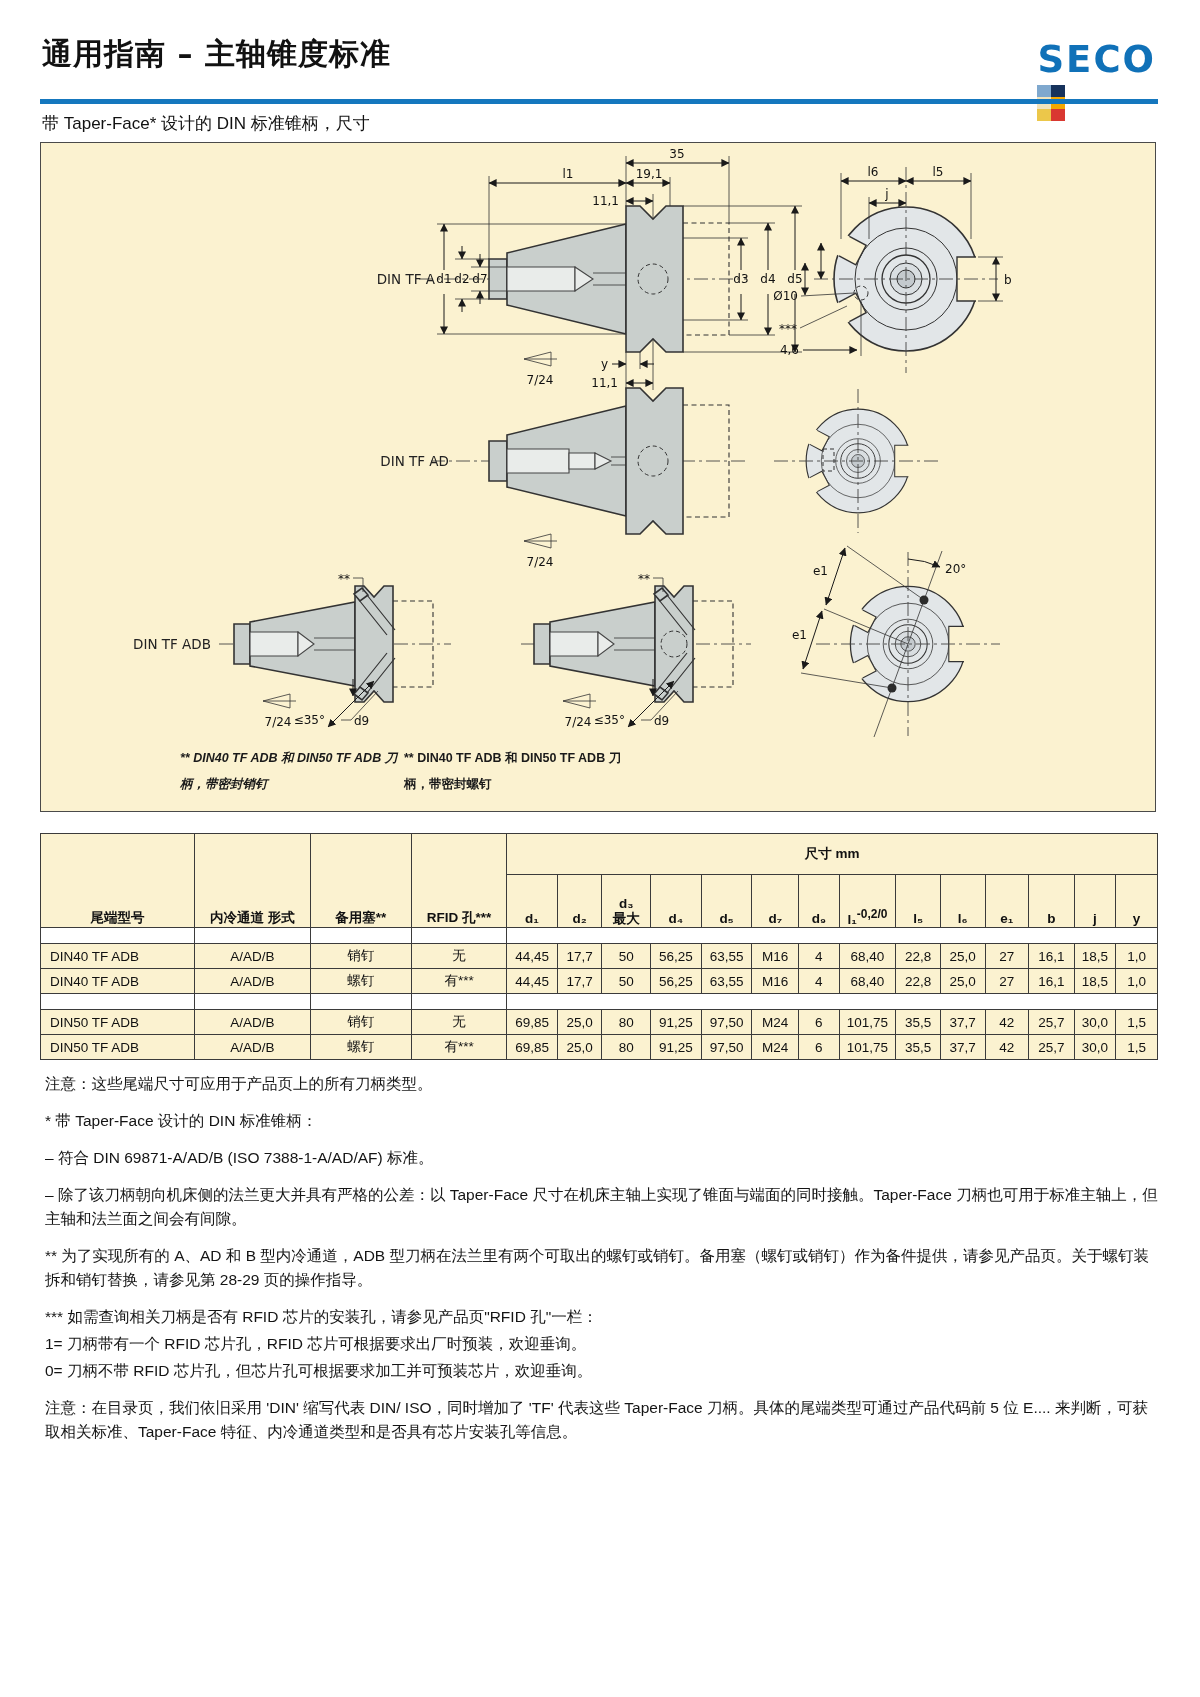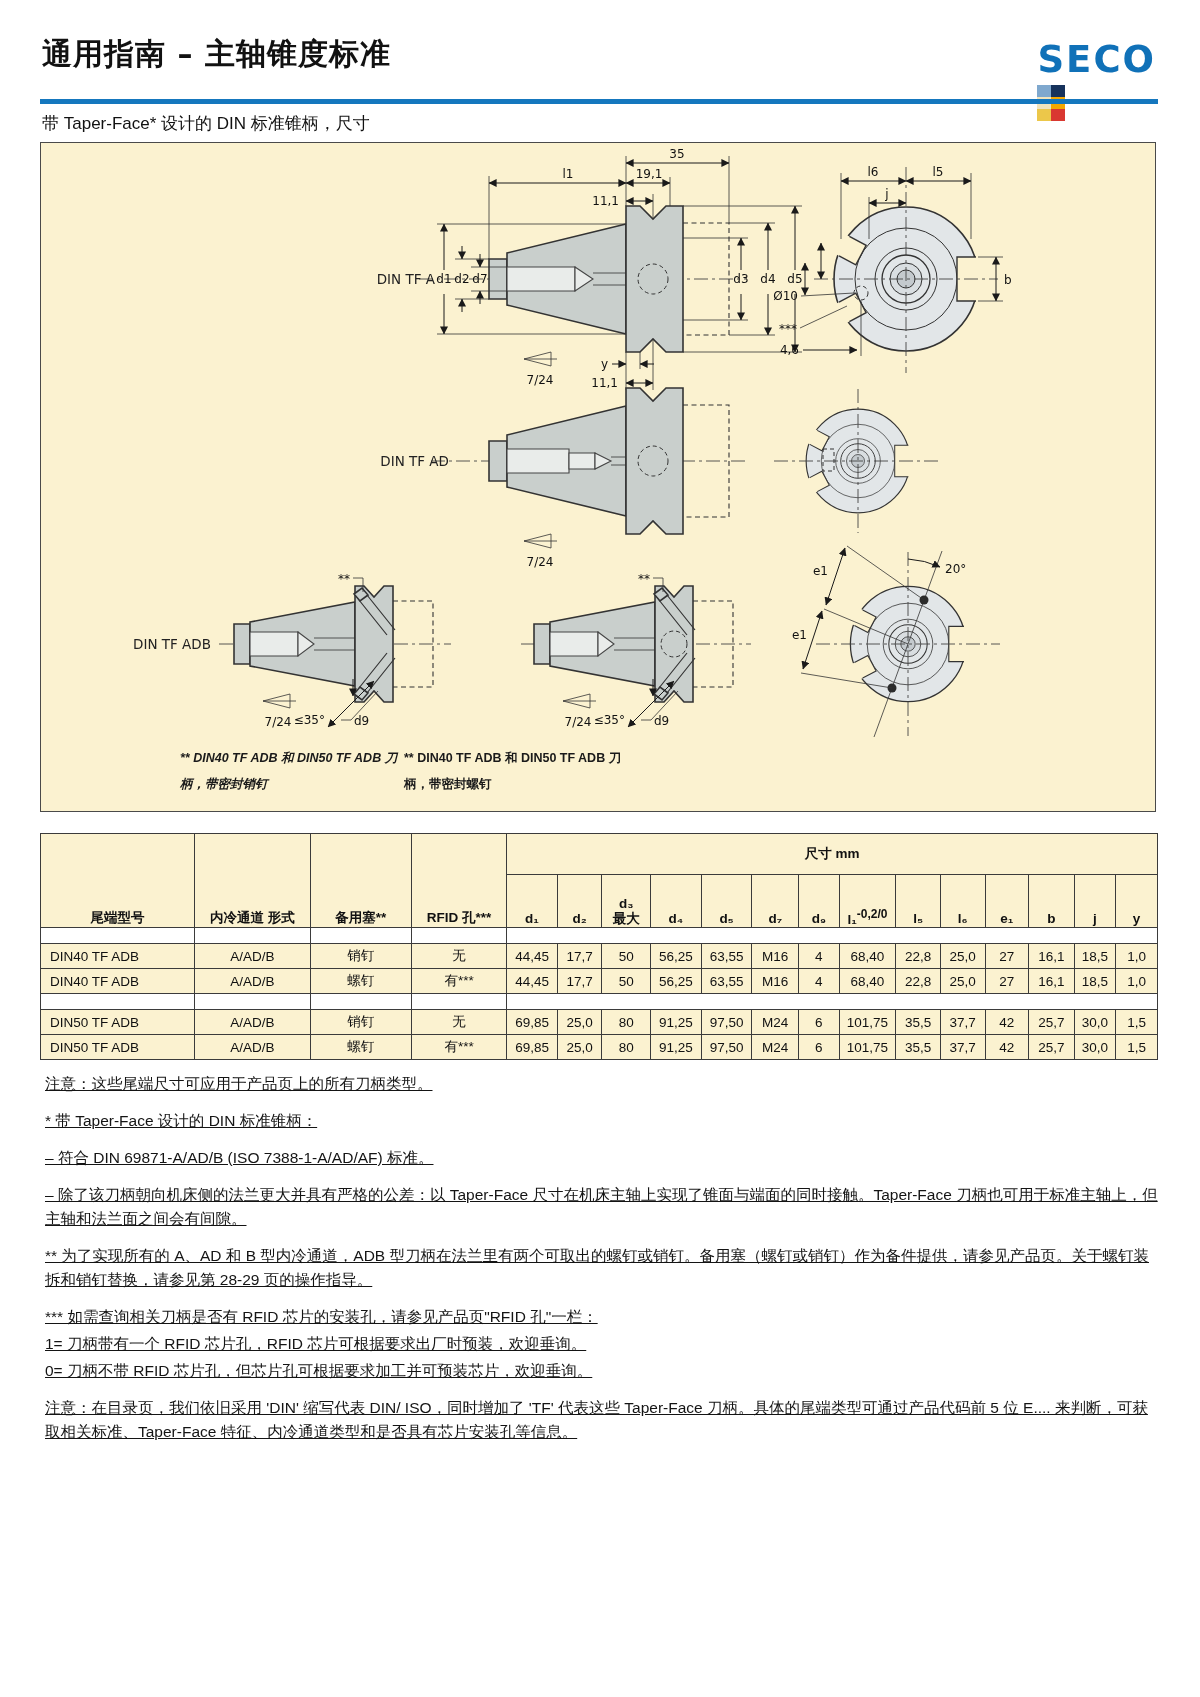--- a/index.html
+++ b/index.html
@@ -51,7 +51,7 @@
   td.c-model{text-align:left;padding-left:9px;}
   
   .notes{position:absolute;left:45px;top:1072px;width:1116px;font-size:15.5px;line-height:1.55;color:#141414;}
-  .notes p{margin:0 0 13px 0;text-decoration:underline;}
+  .notes p{margin:0 0 13px 0;}
   .notes p.tight{margin:0 0 3px 0;}
   .pageno{position:absolute;left:46px;top:1744px;font-size:16px;color:#4c1d95;}
 </style>

